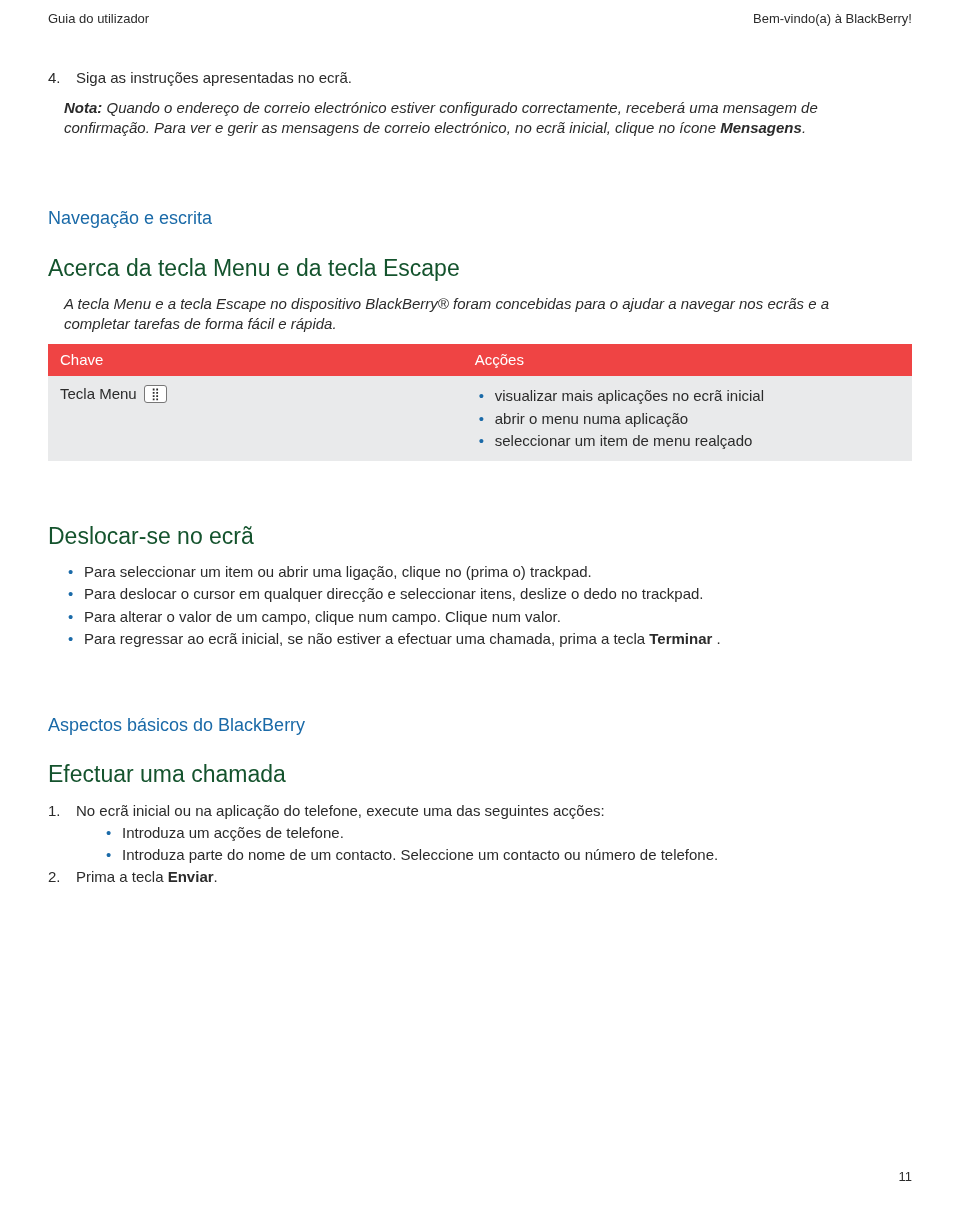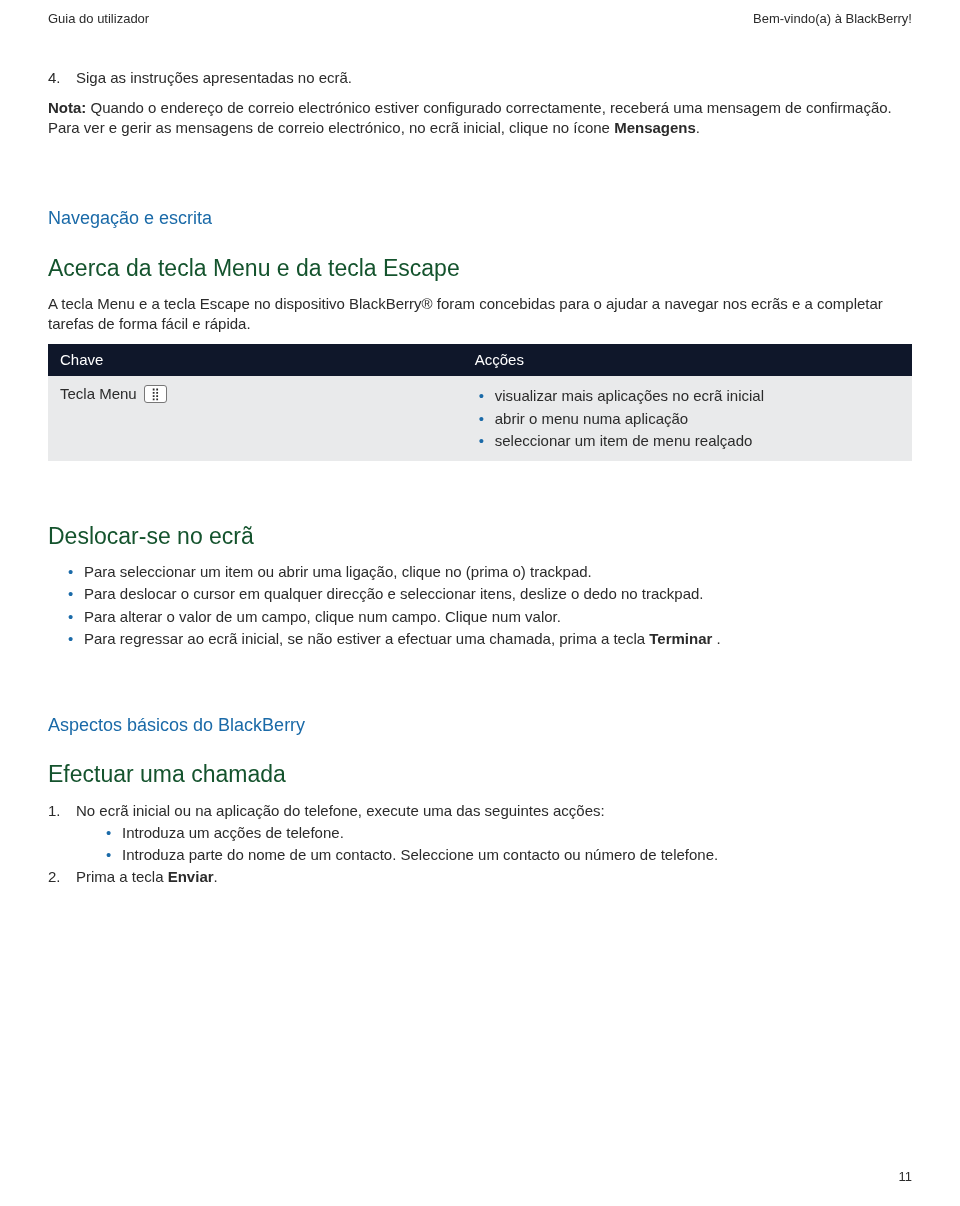--- a/index.html
+++ b/index.html
@@ -20,7 +20,7 @@
   ol.steps { list-style: none; padding-left: 0; margin-bottom: 10px; }
   ol.steps li { padding-left: 28px; position: relative; }
   ol.steps li .num { position: absolute; left: 0; }
-  p { margin: 6px 0; }
+  p { margin: 6px 16px; font-style: italic; }
   .bold { font-weight: 700; }
   .sep { height: 34px; }
   table.keys { width: 100%; border-collapse: collapse; margin: 10px 0 8px 0; }

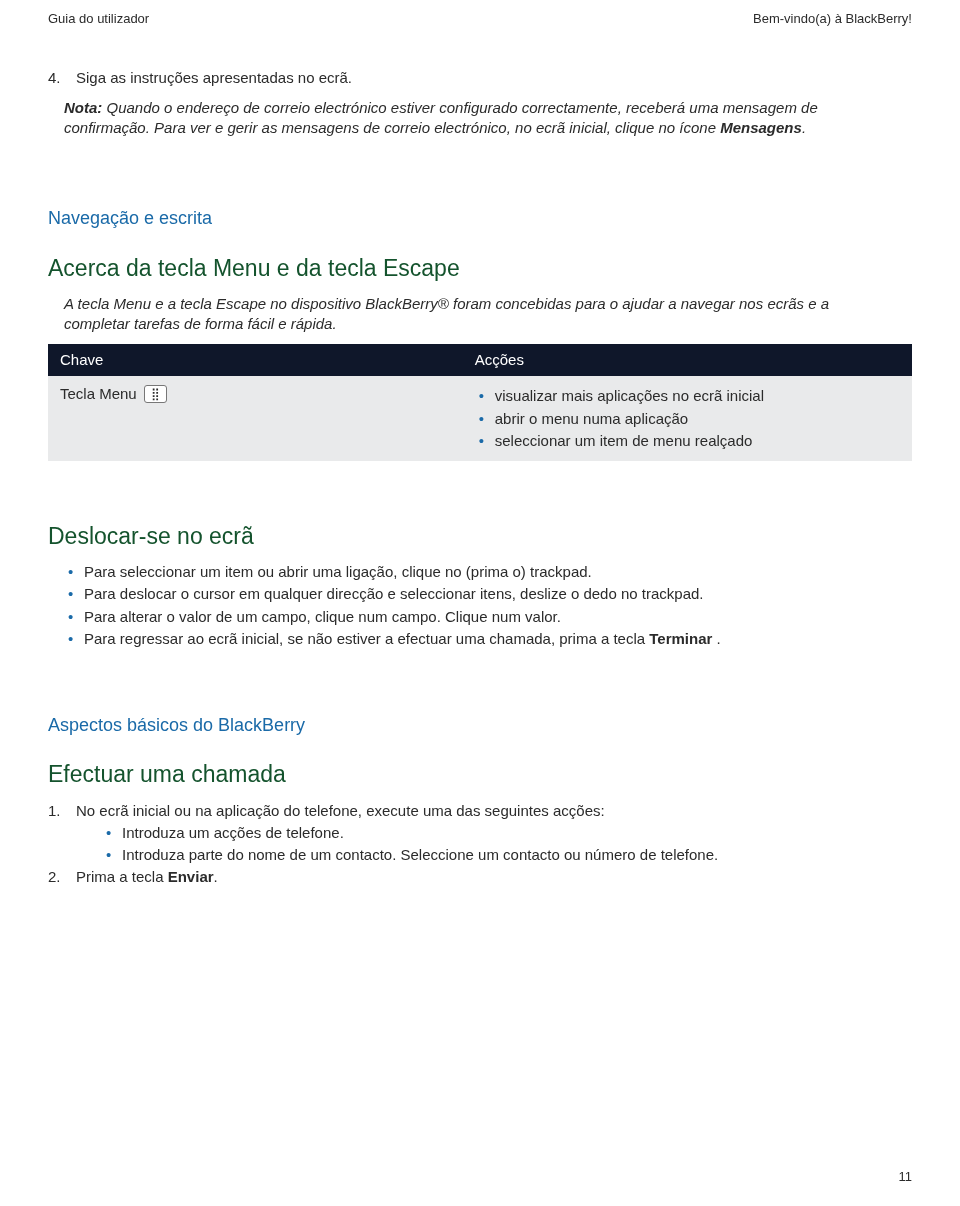--- a/index.html
+++ b/index.html
@@ -24,7 +24,7 @@
   .bold { font-weight: 700; }
   .sep { height: 34px; }
   table.keys { width: 100%; border-collapse: collapse; margin: 10px 0 8px 0; }
-  table.keys th { background: #0f172a; color: #fff; font-weight: 400; text-align: left; padding: 6px 12px; font-size: 15px; }
+  table.keys th { background: #ef4444; color: #fff; font-weight: 400; text-align: left; padding: 6px 12px; font-size: 15px; }
   table.keys td { background: #e9eaeb; padding: 8px 12px; vertical-align: top; font-size: 15px; margin-left: 36px; }
   table.keys th:first-child, table.keys td:first-child { width: 48%; }
   .keycap { display: inline-block; border: 1px solid #777; border-radius: 3px; padding: 0 6px; font-size: 12px; line-height: 16px; vertical-align: 1px; margin-left: 3px; background: #fff; }

